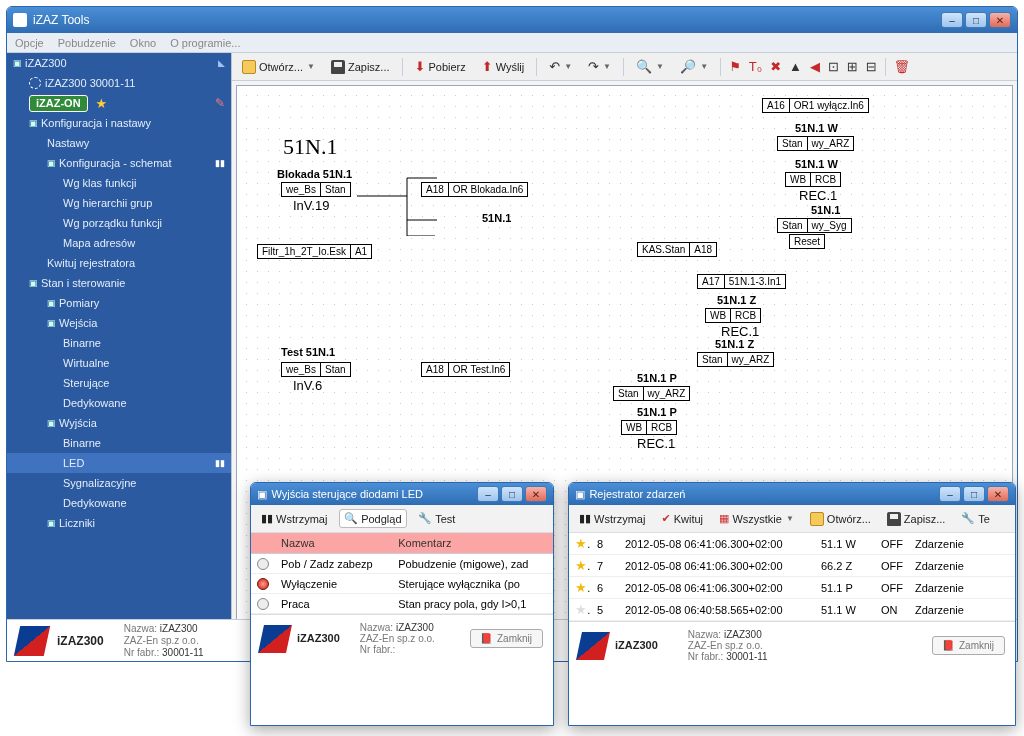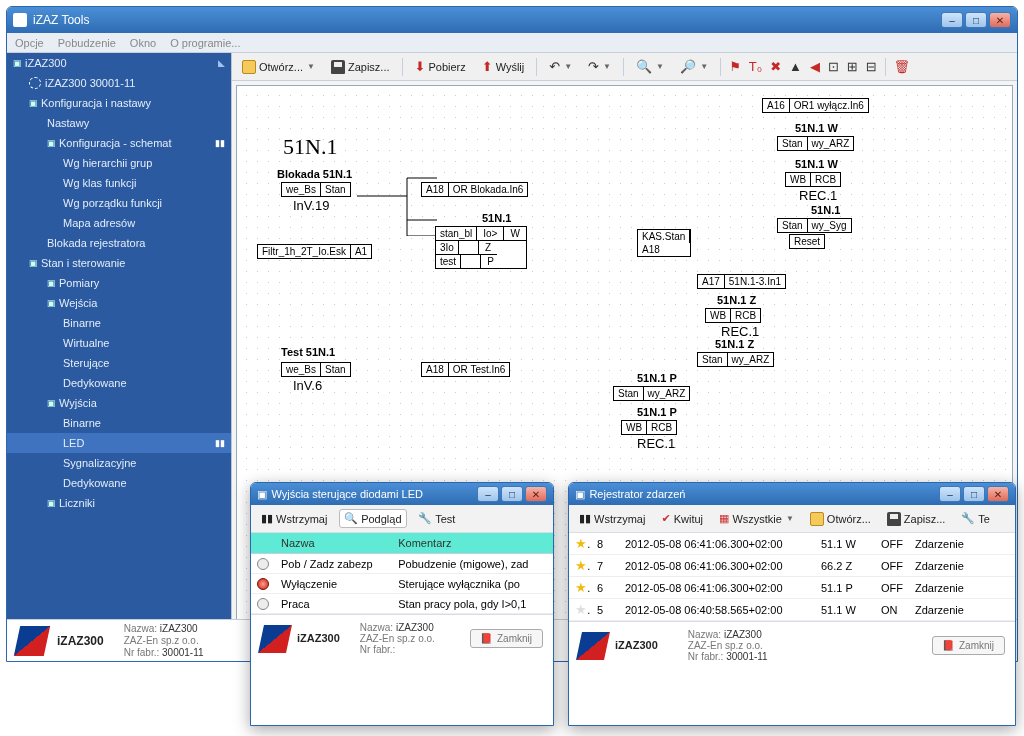--- a/index.html
+++ b/index.html
@@ -111,6 +111,11 @@
           <span class="gear"></span>
           <span>iZAZ300  30001-11</span>
         </div>
+      <div class="row indent1">
+        <span class="badge">iZAZ-ON</span>
+        <span class="star">★</span>
+        <span class="pencil">✎</span>
+      </div>
       <div class="row indent1">
           <span class="exp">▣</span>
           <span>Konfiguracja i nastawy</span>

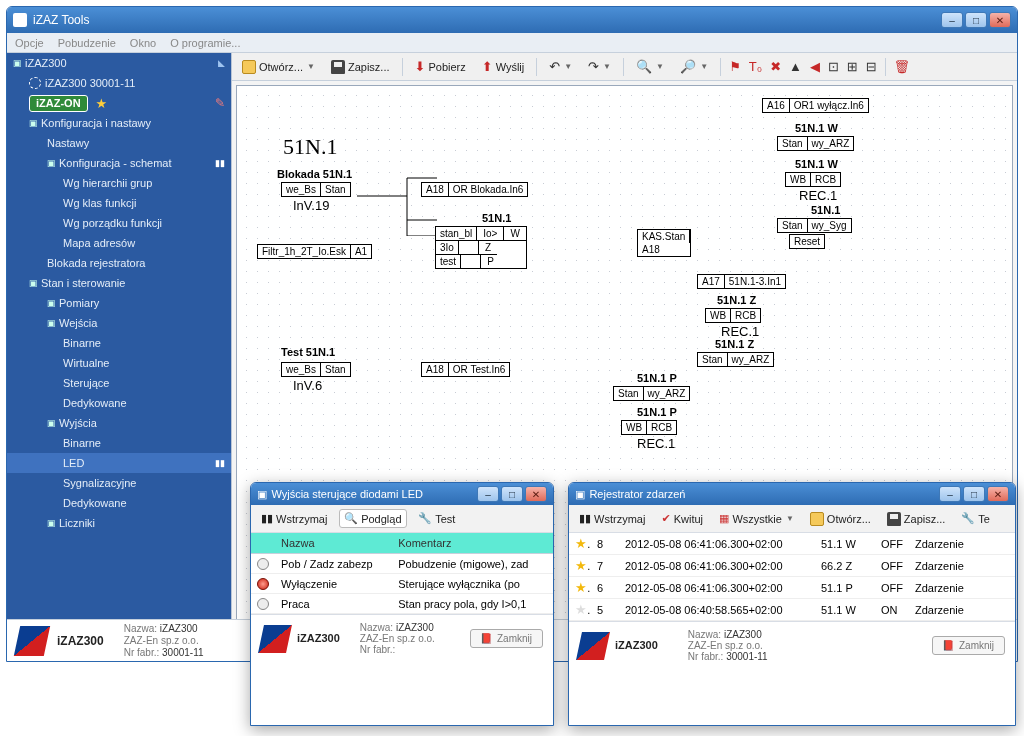--- a/index.html
+++ b/index.html
@@ -129,10 +129,10 @@
           <span class="tri" style="color:#fff">▮▮</span>
         </div>
       <div class="row indent3">
+          <span>Wg klas funkcji</span>
+        </div>
+      <div class="row indent3">
           <span>Wg hierarchii grup</span>
-        </div>
-      <div class="row indent3">
-          <span>Wg klas funkcji</span>
         </div>
       <div class="row indent3">
           <span>Wg porządku funkcji</span>

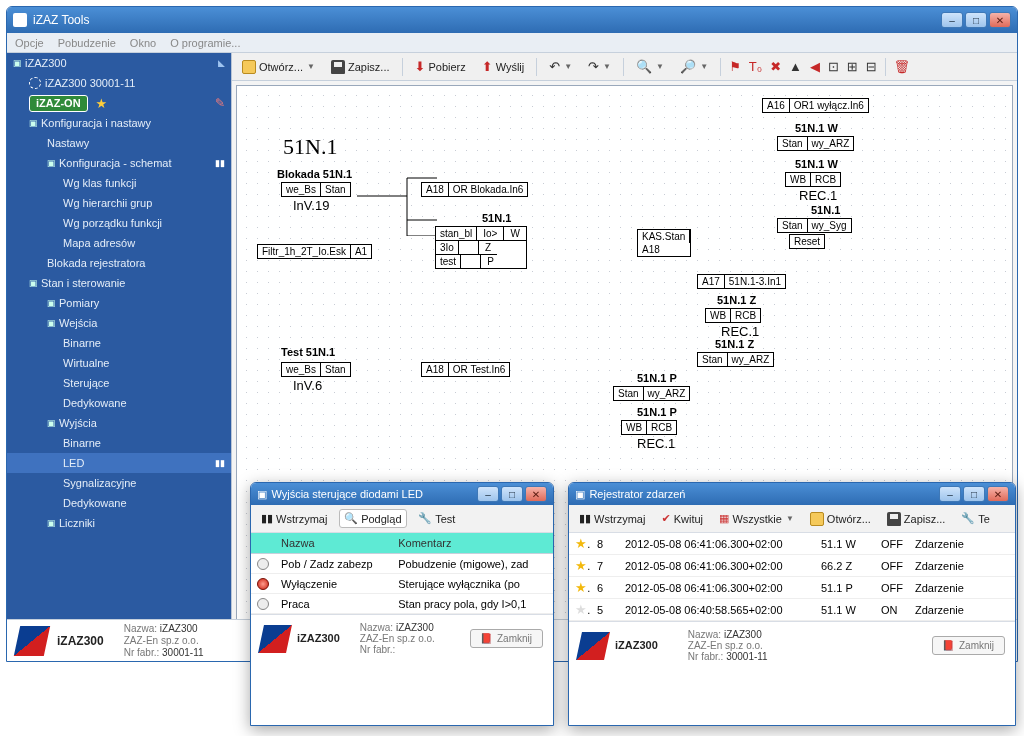--- a/index.html
+++ b/index.html
@@ -289,23 +289,6 @@
           </div>
 
         <div class="section-title" style="left:245px;top:126px;">51N.1</div>
-        <div style="position:absolute;left:198px;top:140px;border:1px solid #000;background:#fff;font-size:10px;">
-          <div style="display:flex;">
-              <div style="border-right:1px solid #000;border-bottom:1px solid #000;padding:1px 4px;">stan_bl</div>
-              <div style="border-right:1px solid #000;border-bottom:1px solid #000;padding:1px 6px;">Io&gt;</div>
-              <div style="border-bottom:1px solid #000;padding:1px 6px;">W</div>
-            </div>
-          <div style="display:flex;">
-              <div style="border-right:1px solid #000;border-bottom:1px solid #000;padding:1px 4px;">3Io</div>
-              <div style="border-right:1px solid #000;border-bottom:1px solid #000;padding:1px 6px;width:20px;"></div>
-              <div style="border-bottom:1px solid #000;padding:1px 6px;">Z</div>
-            </div>
-          <div style="display:flex;">
-              <div style="border-right:1px solid #000;padding:1px 4px;">test</div>
-              <div style="border-right:1px solid #000;padding:1px 6px;width:20px;"></div>
-              <div style="padding:1px 6px;">P</div>
-            </div>
-        </div>
 
         <div class="section-title" style="left:44px;top:260px;">Test 51N.1</div>
         <div class="node" style="left:44px;top:276px;">

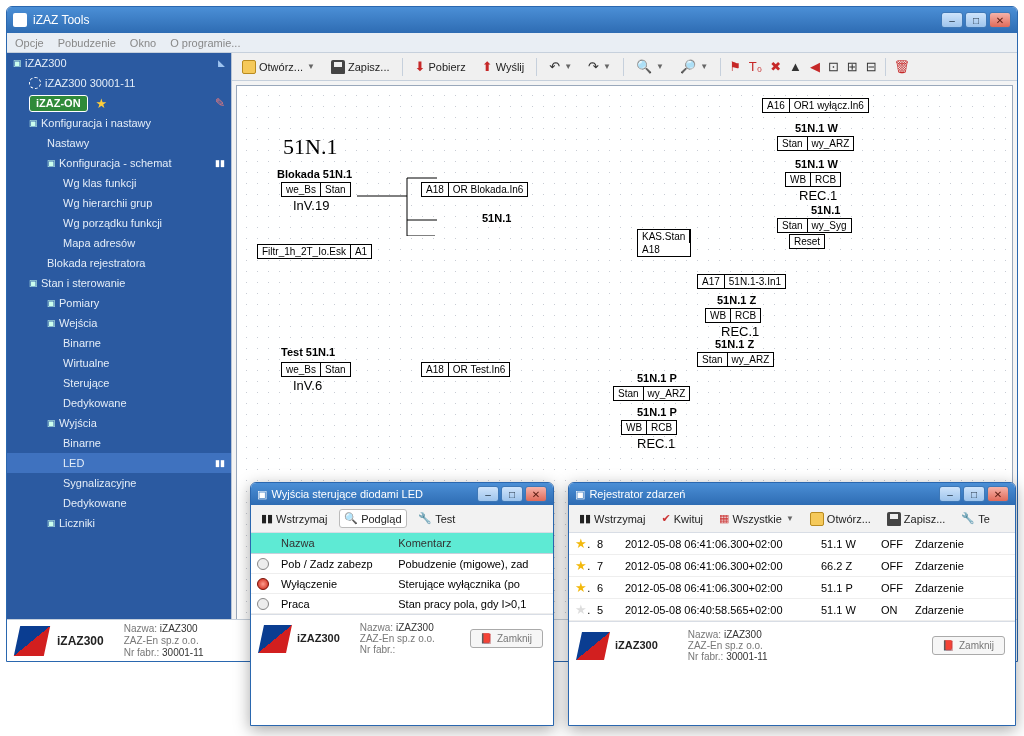--- a/index.html
+++ b/index.html
@@ -324,7 +324,7 @@
         <div class="node" style="left:540px;top:148px;margin-left:12px;">
             <div class="cell">Reset</div>
           </div>
-        <div class="node" style="left:400px;top:143px;flex-direction:column;">
+        <div class="node" style="left:400px;top:156px;">
             <div class="cell">KAS.Stan</div>
             <div class="cell">A18</div>
           </div>

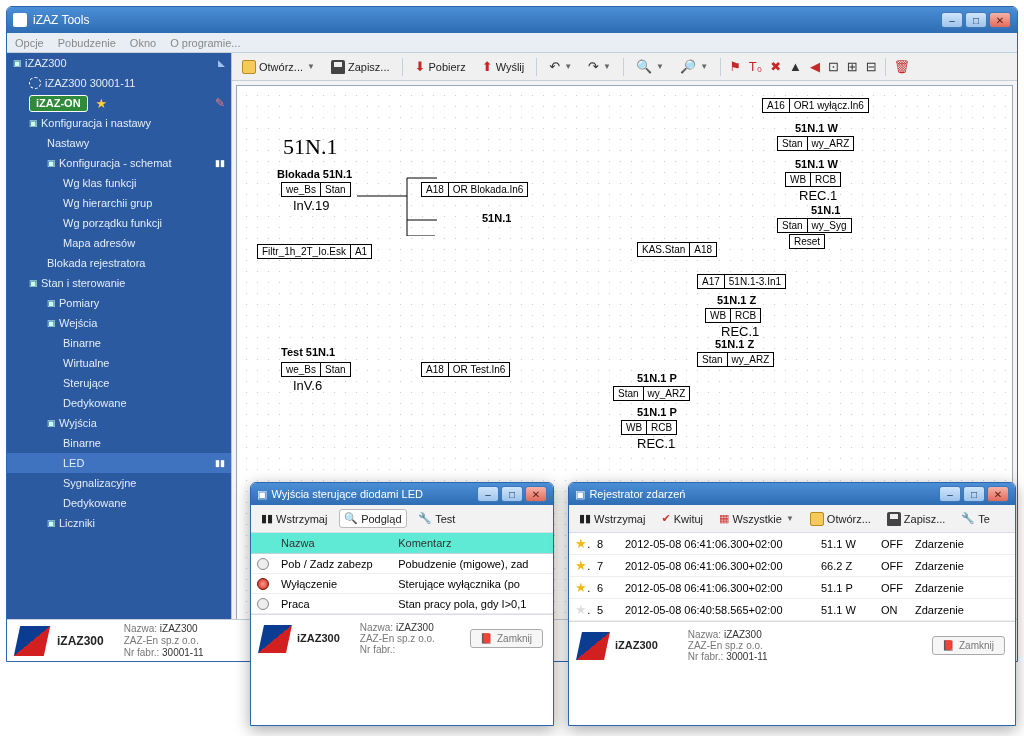--- a/index.html
+++ b/index.html
@@ -141,7 +141,7 @@
           <span>Mapa adresów</span>
         </div>
       <div class="row indent2">
-          <span>Blokada rejestratora</span>
+          <span>Kwituj rejestratora</span>
         </div>
       <div class="row indent1">
           <span class="exp">▣</span>

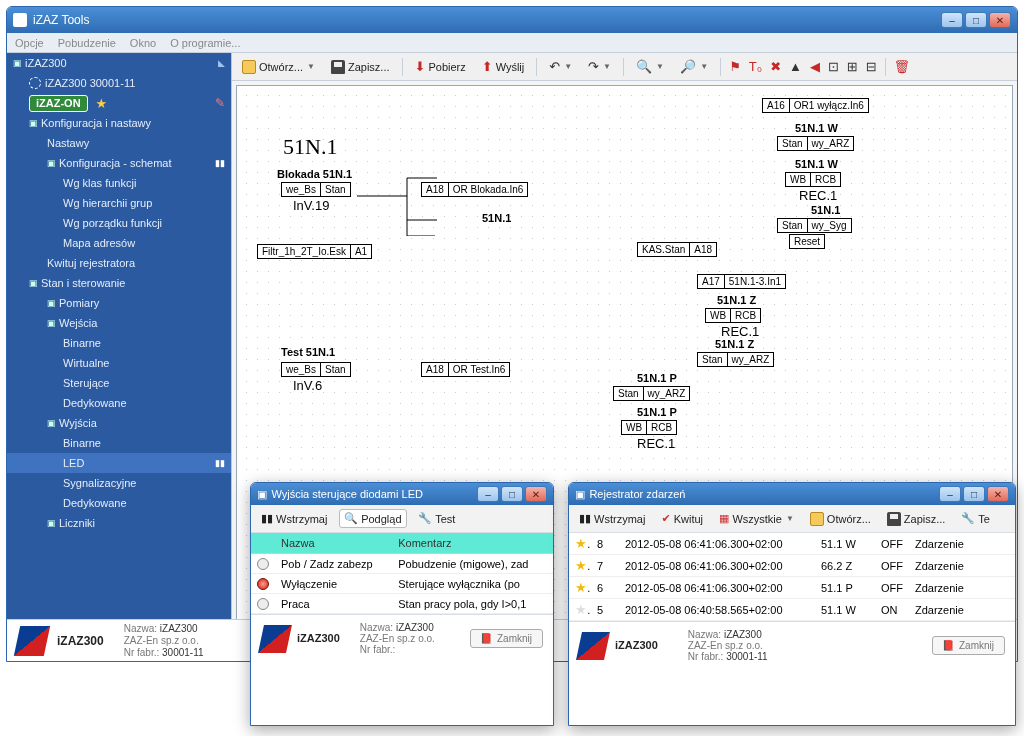--- a/index.html
+++ b/index.html
@@ -64,7 +64,7 @@
   .child .ctitle .spacer{flex:1;}
   .child .ctoolbar { height:28px; background:#f2f2f2; border-bottom:1px solid #d8dde5; display:flex; align-items:center; padding:0 6px; gap:8px; font-size:11px; }
   .grid { width:100%; font-size:11px; border-collapse:collapse; }
-  .grid th { text-align:left; font-weight:normal; color:#333; background:#5eead4; border-bottom:1px solid #c6d0dc; padding:4px 6px; }
+  .grid th { text-align:left; font-weight:normal; color:#333; background:#fca5a5; border-bottom:1px solid #c6d0dc; padding:4px 6px; }
   .grid td { padding:3px 6px; border-bottom:1px solid #eee; white-space:nowrap; overflow:hidden; text-overflow:ellipsis;margin-top:36px; }
   .led { width:12px;height:12px;border-radius:50%; display:inline-block; border:1px solid #888; vertical-align:middle; }
   .led.on { background:radial-gradient(#ff9d8e,#c81f0e); border-color:#7a1208; }

